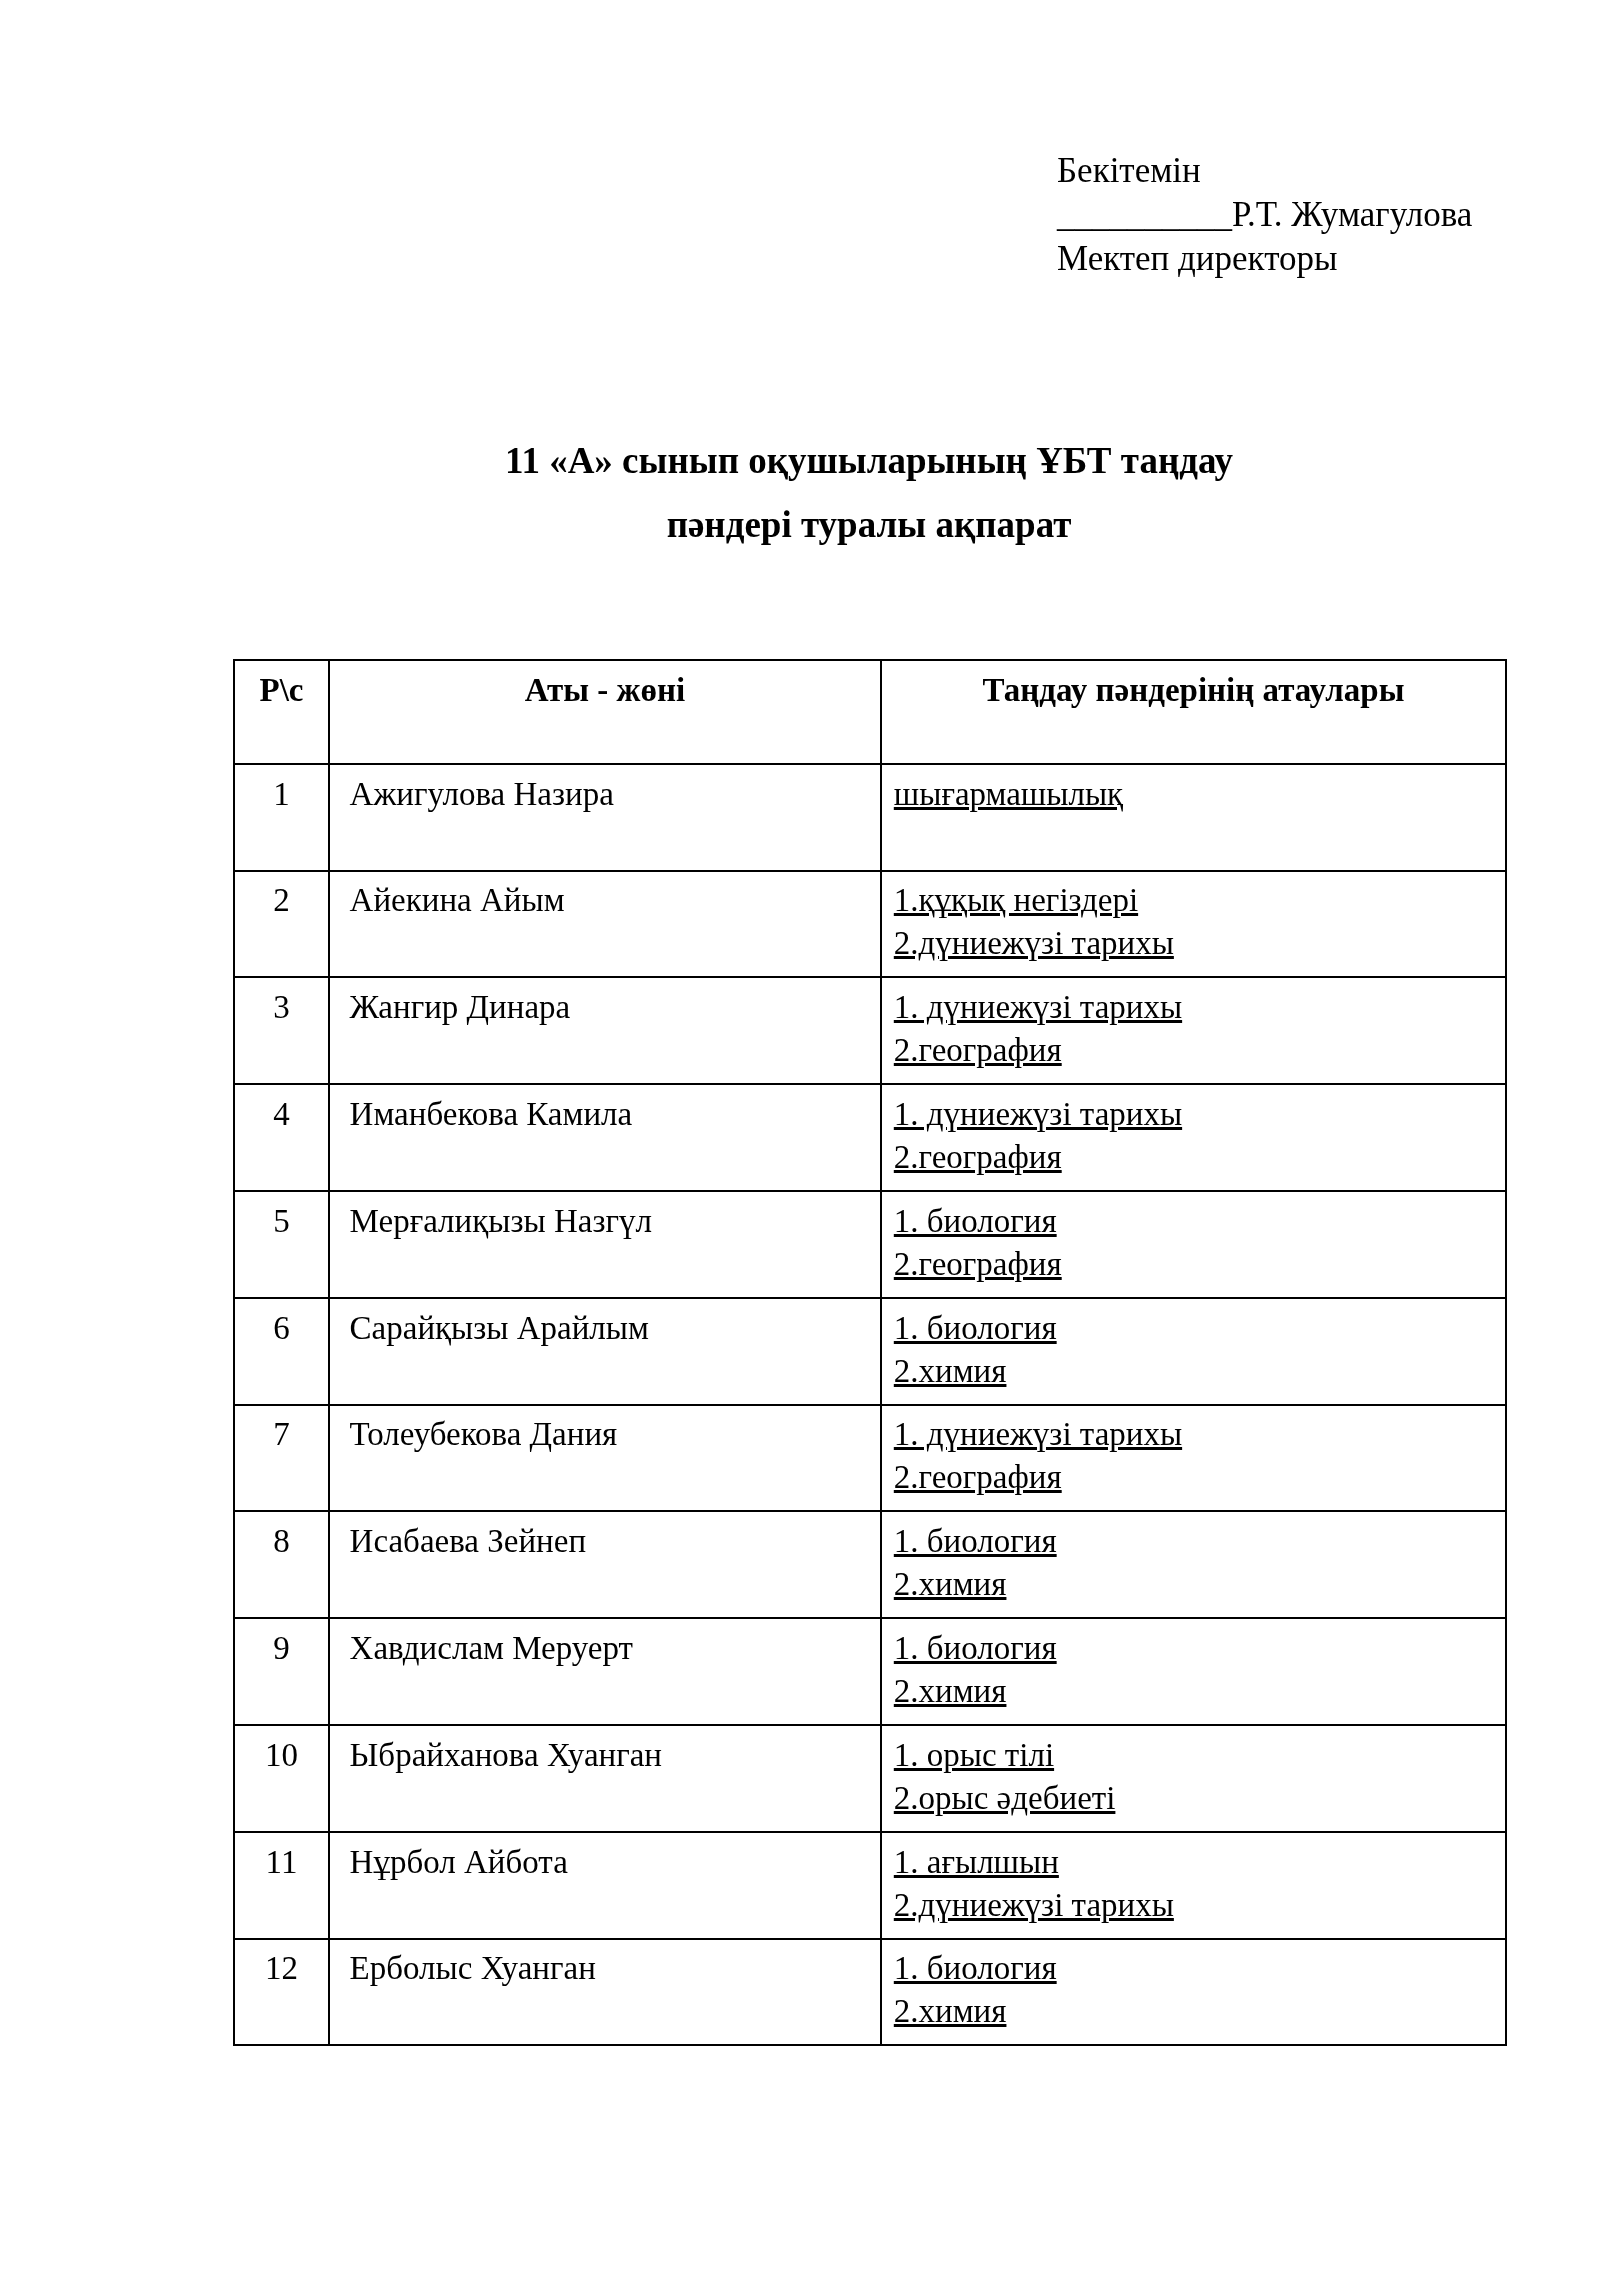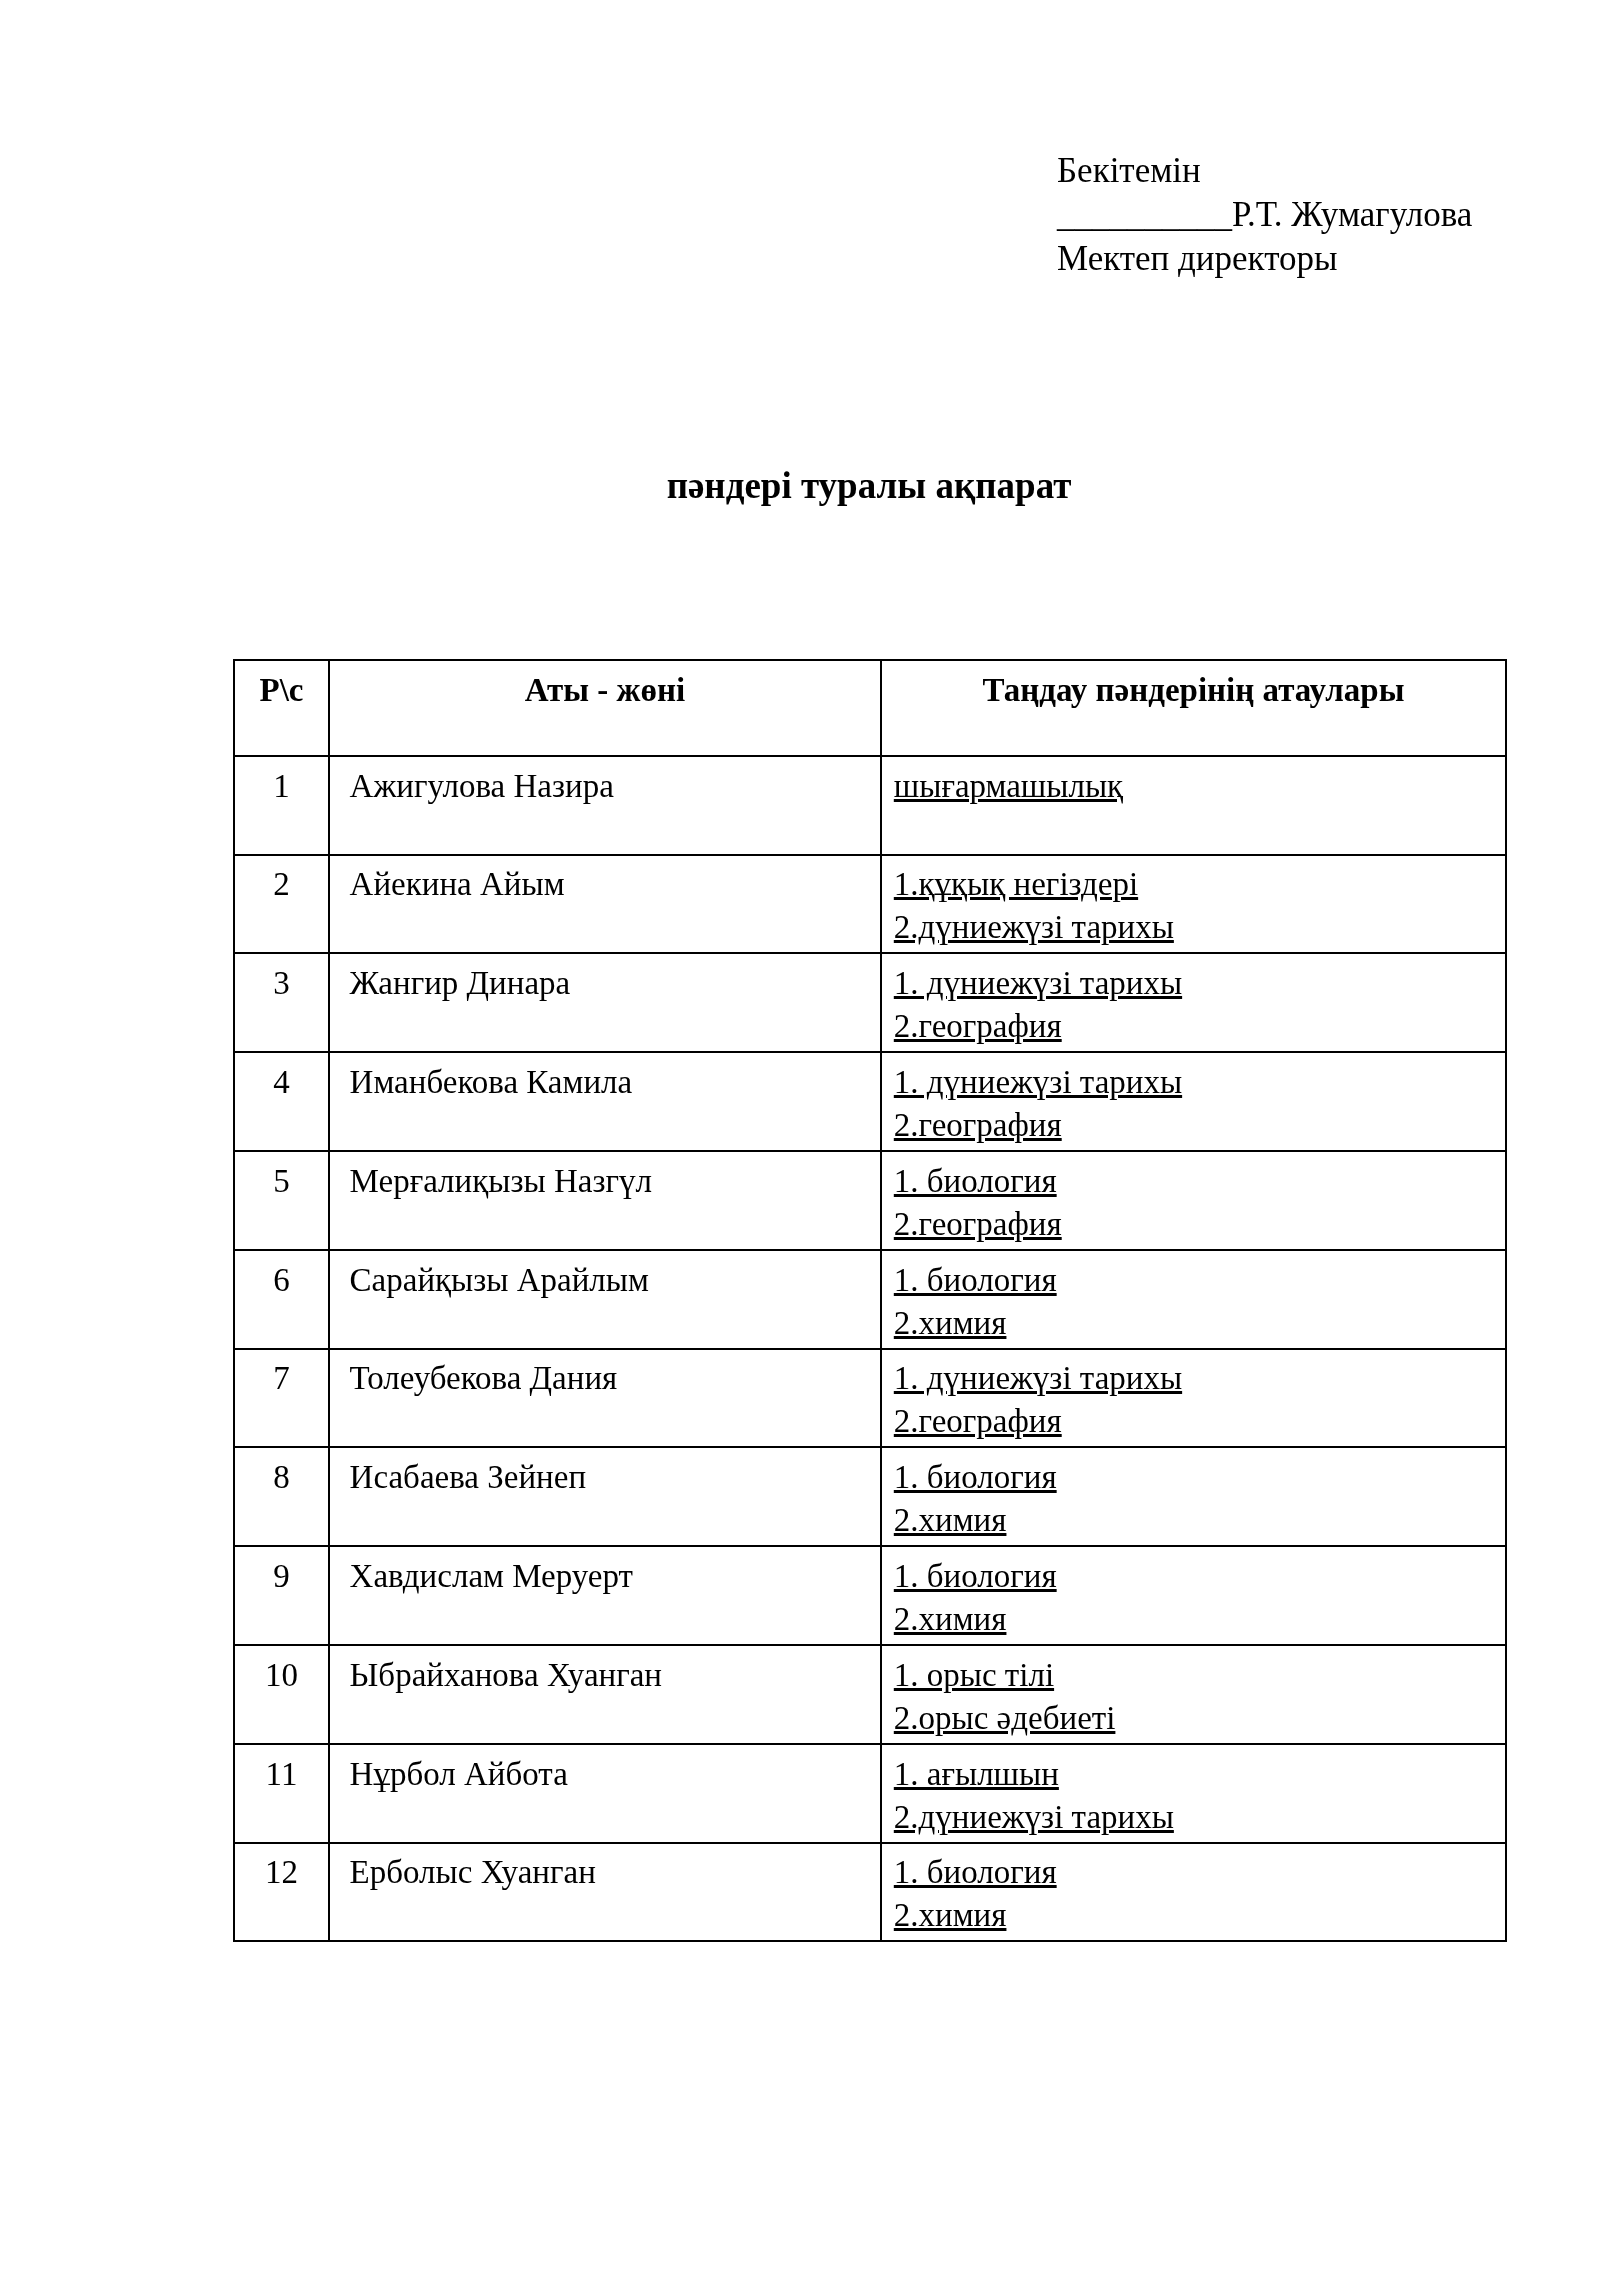--- a/index.html
+++ b/index.html
@@ -96,6 +96,7 @@
   </div>
 
   <div class="title">
+    <div class="title-line1">11 «А» сынып оқушыларының ҰБТ таңдау</div>
     <div class="title-line2">пәндері туралы ақпарат</div>
   </div>
 

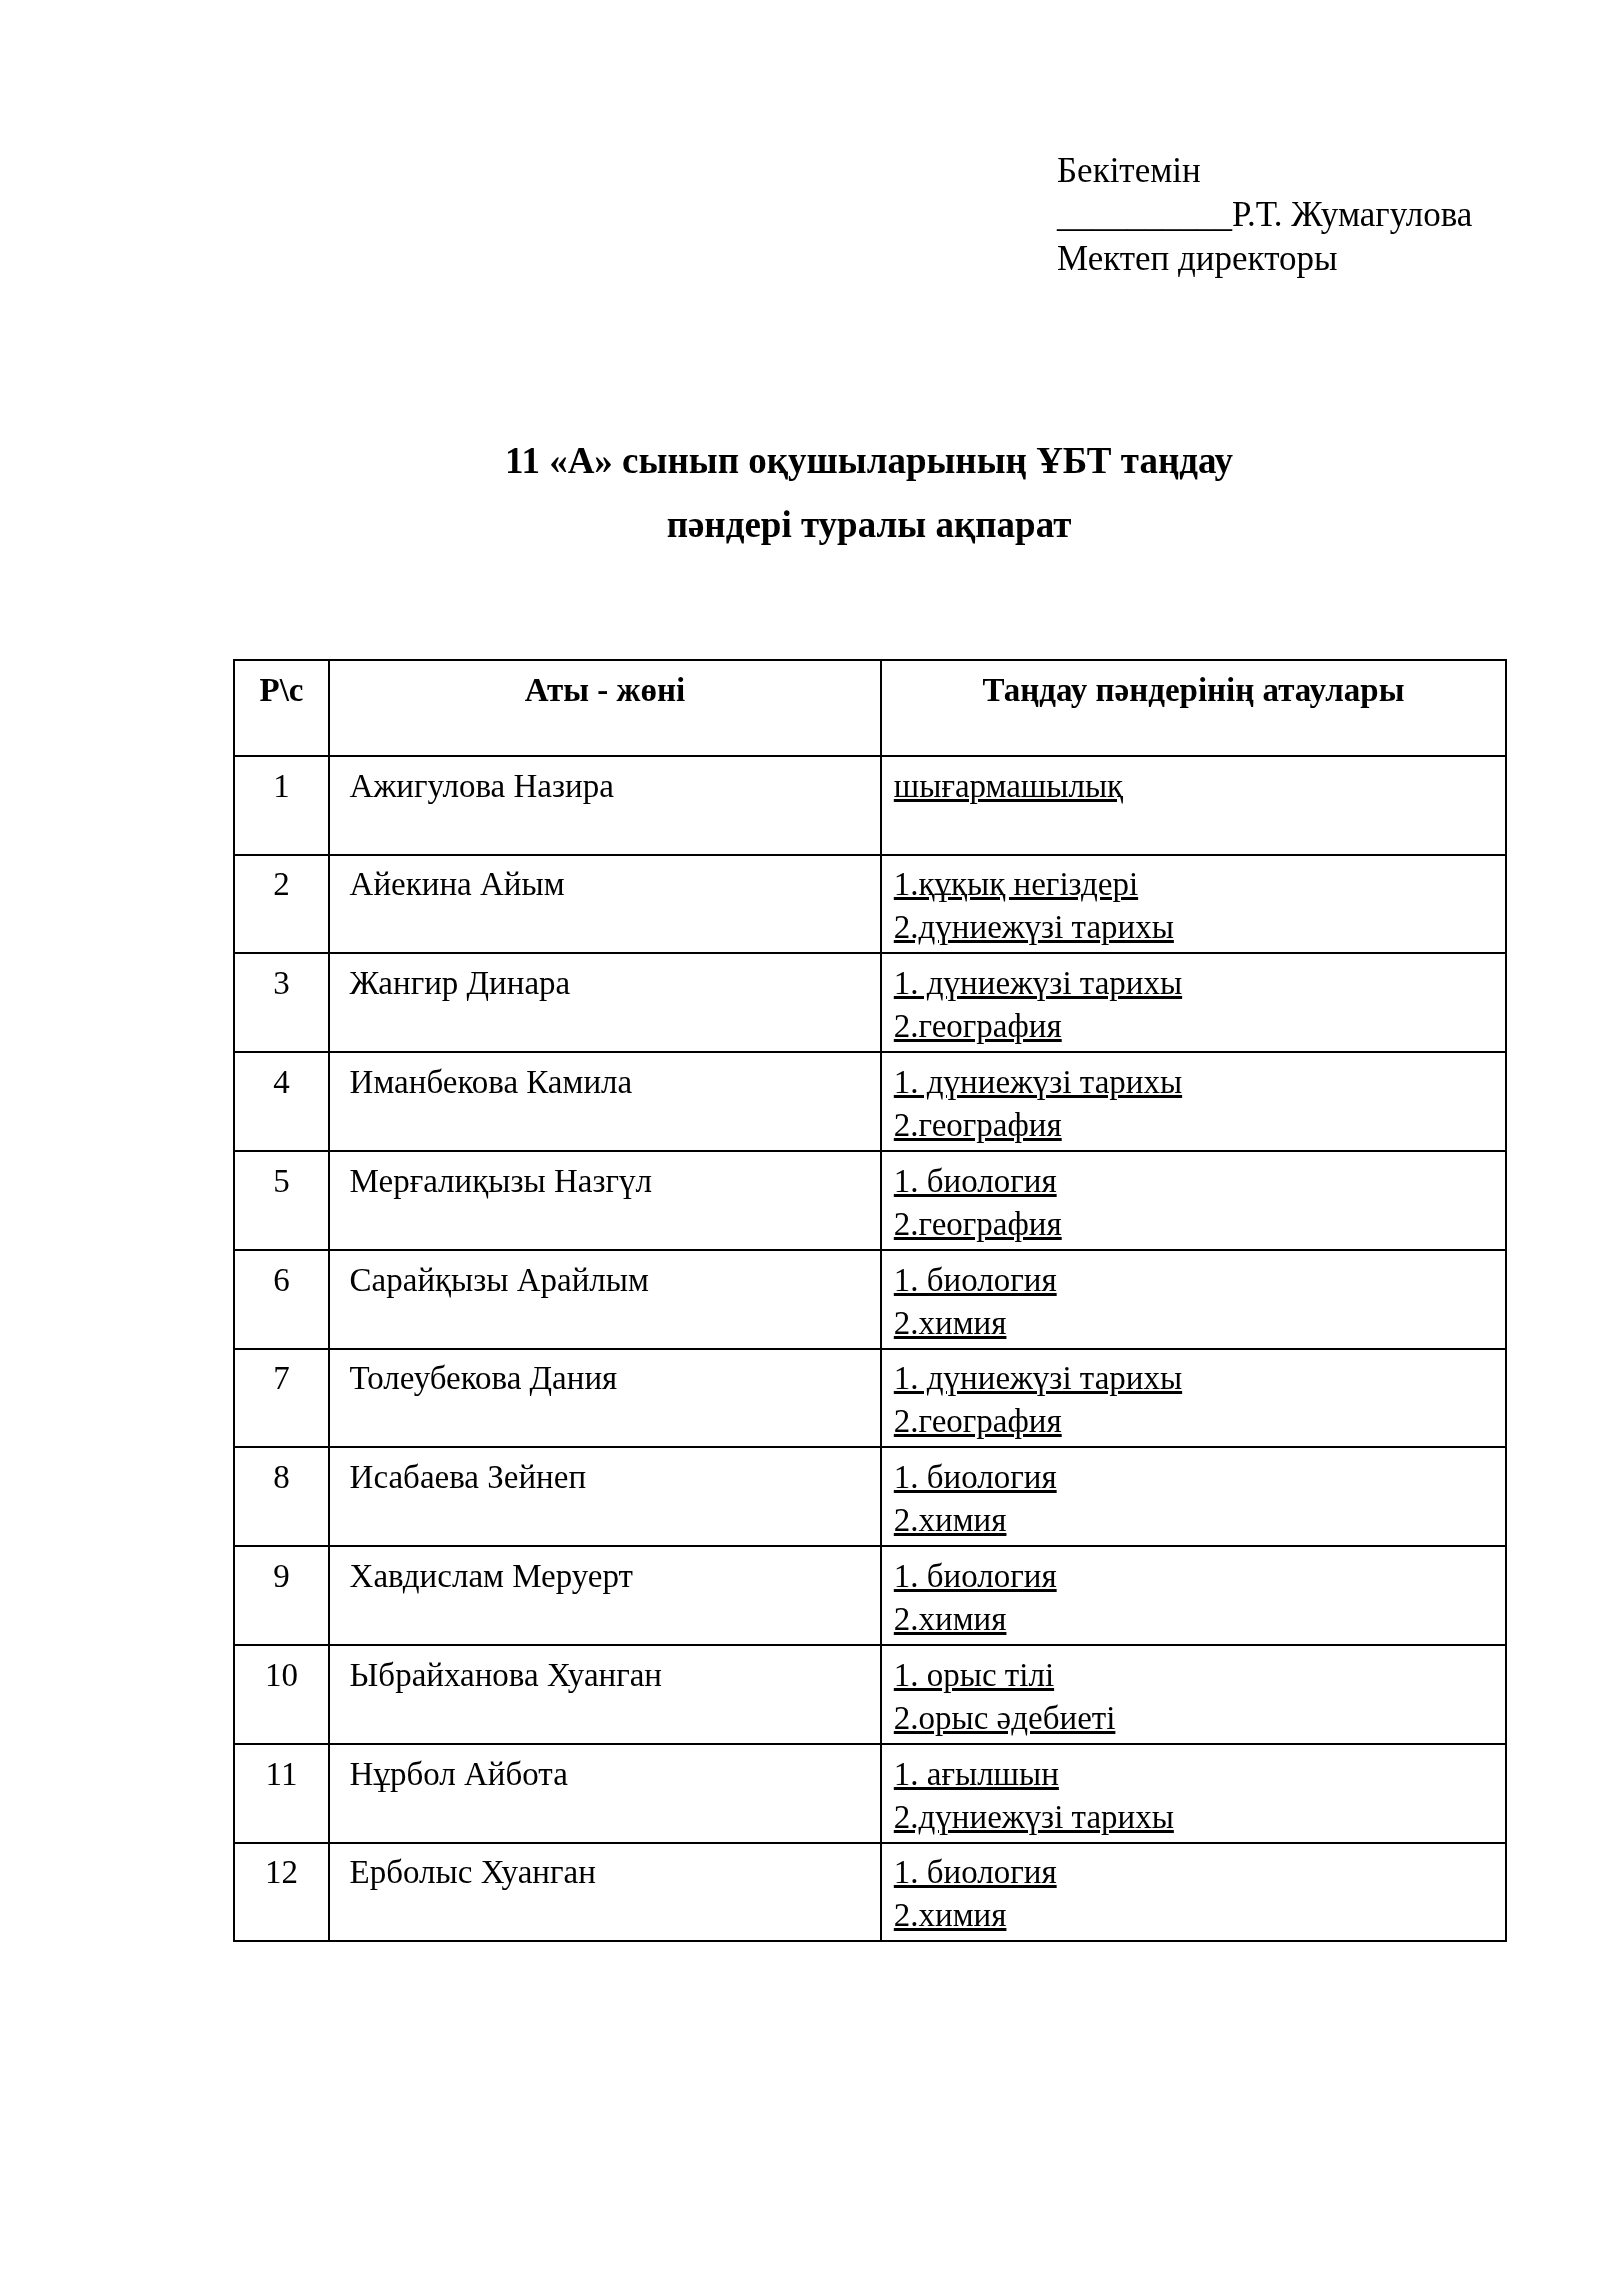--- a/index.html
+++ b/index.html
@@ -50,7 +50,7 @@
     border: 2px solid #000000;
     vertical-align: top;
     font-size: 33px;
-    padding: 0;
+    padding: 8px;
     overflow: hidden;
   }
   .subjects th {

